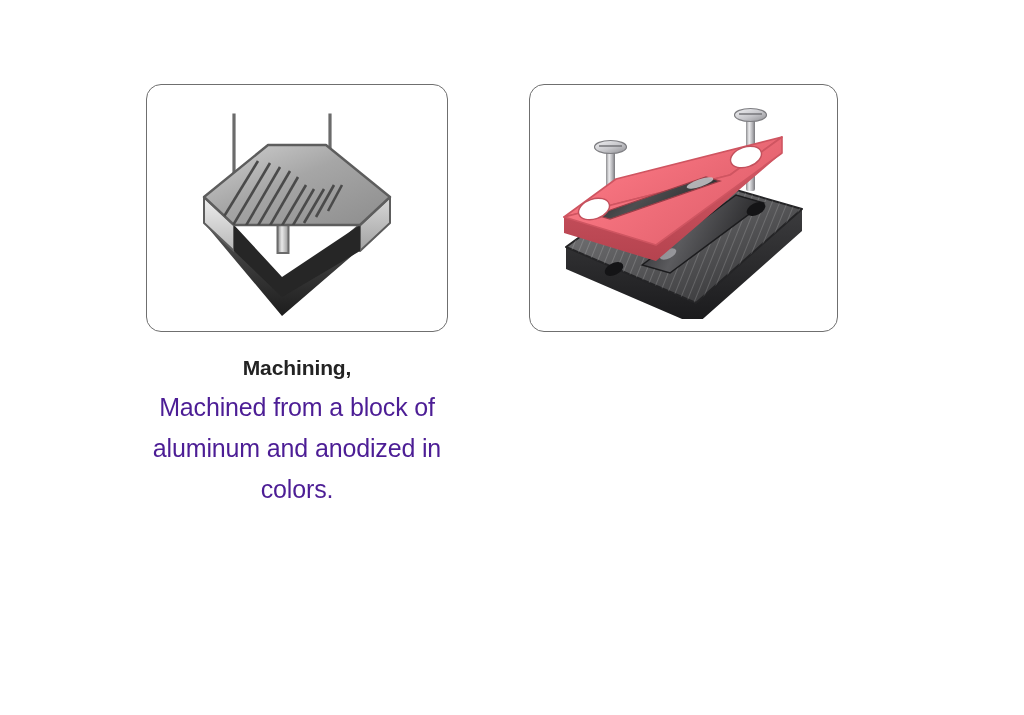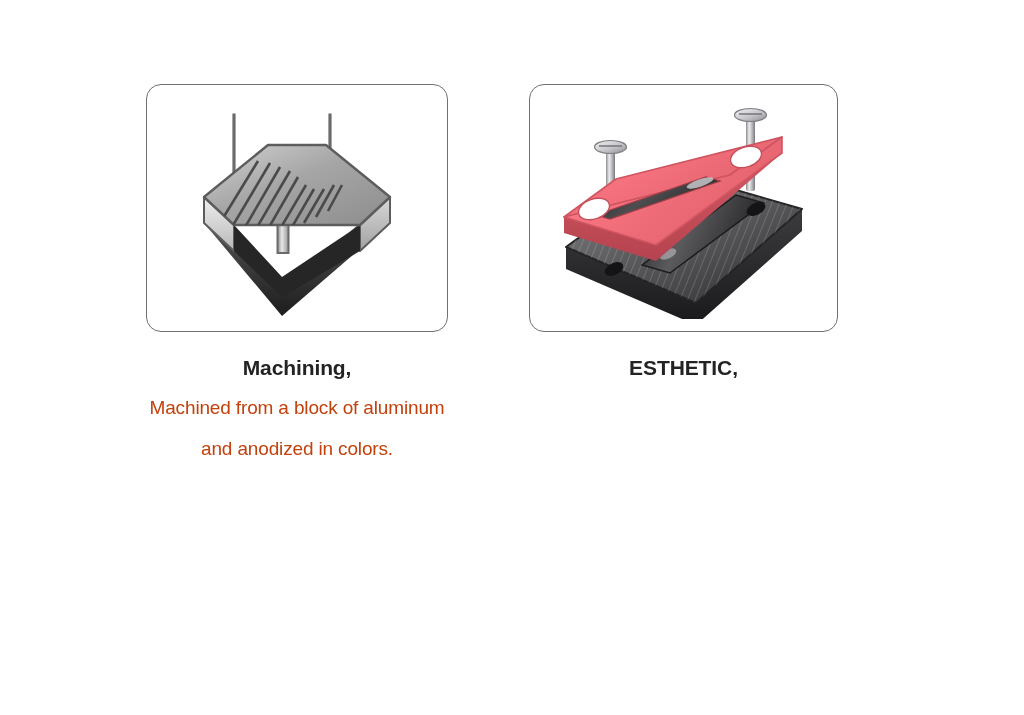--- a/index.html
+++ b/index.html
@@ -257,7 +257,6 @@
       </div>
 
       <div class="feature-text">
-        <h3 class="feature-title">ESTHETIC,</h3>
       </div>
     </div>
 

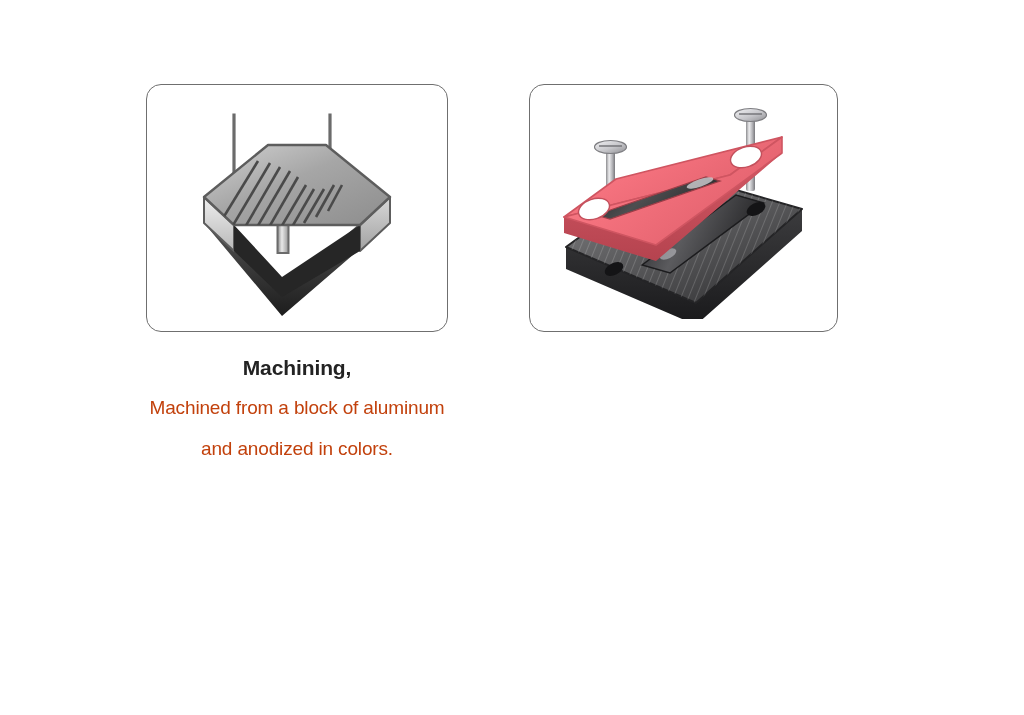--- a/index.html
+++ b/index.html
@@ -76,9 +76,9 @@
 
   .feature-desc {
     margin: 6px 0 0 0;
-    font-size: 19px;
+    font-size: 25px;
     font-weight: 400;
-    color: #c2410c;
+    color: #4c1d95;
     line-height: 41px;
     letter-spacing: -0.15px;
   }

